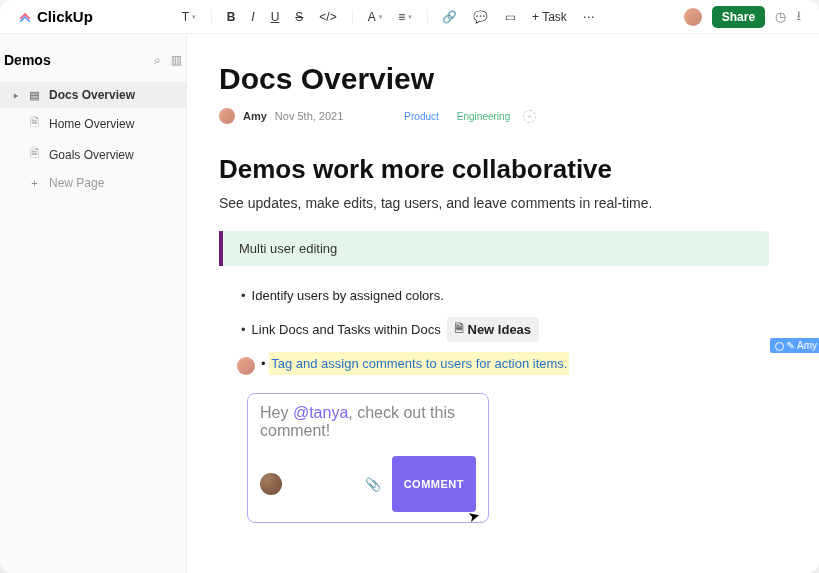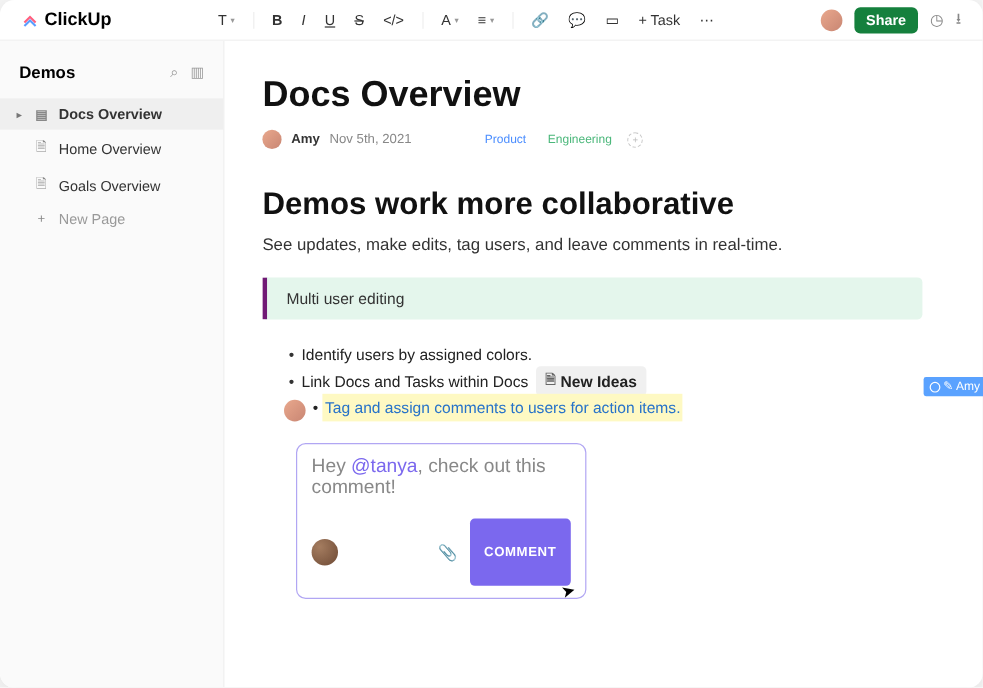--- a/index.html
+++ b/index.html
@@ -18,7 +18,7 @@
 .icon-btn { color: #888; cursor: pointer; font-size: 13px; }
 .body { flex: 1; display: flex; overflow: hidden; }
 .sidebar { width: 187px; background: #fafafa; border-right: 1px solid #f0f0f0; padding: 18px 0; }
-.sidebar-head { display: flex; align-items: center; justify-content: space-between; padding: 0 16px 14px; }
+.sidebar-head { display: flex; align-items: center; justify-content: space-between; padding: 0 4px 14px; }
 .sidebar-title { font-weight: 700; font-size: 14px; }
 .sidebar-icons { display: flex; gap: 10px; color: #999; font-size: 12px; }
 .tree { display: flex; flex-direction: column; }

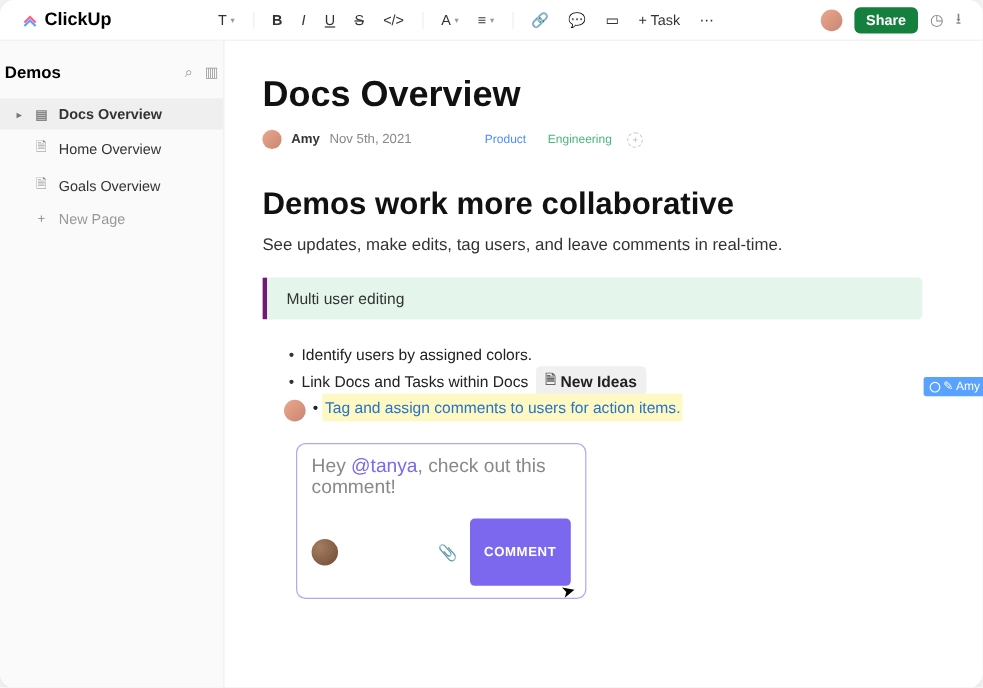--- a/index.html
+++ b/index.html
@@ -38,7 +38,7 @@
 .section-h { font-size: 26px; font-weight: 800; color: #111; margin-bottom: 10px; }
 .section-p { font-size: 14px; color: #333; margin-bottom: 20px; }
 .callout { background: #e4f6ec; border-left: 4px solid #701a75; padding: 10px 16px; border-radius: 0 4px 4px 0; font-size: 13px; color: #333; margin-bottom: 22px; }
-.bullets { margin-left: 22px; display: flex; flex-direction: column; gap: 2px; font-size: 13px; color: #222; }
+.bullets { margin-left: 22px; display: flex; flex-direction: column; gap: 14px; font-size: 13px; color: #222; }
 .bullet { display: flex; align-items: center; gap: 6px; }
 .bullet::before { content: "•"; color: #333; }
 .chip { display: inline-flex; align-items: center; gap: 4px; background: #f0f0f0; border-radius: 4px; padding: 3px 8px; font-weight: 600; color: #222; }

